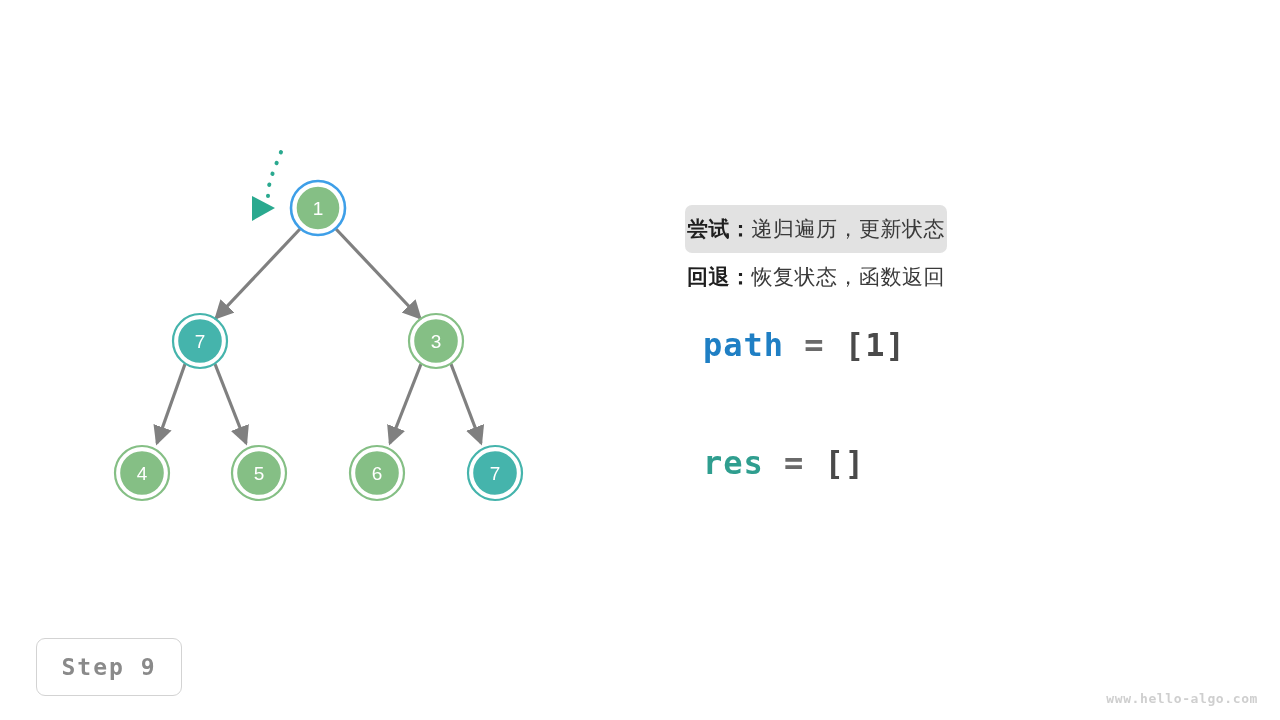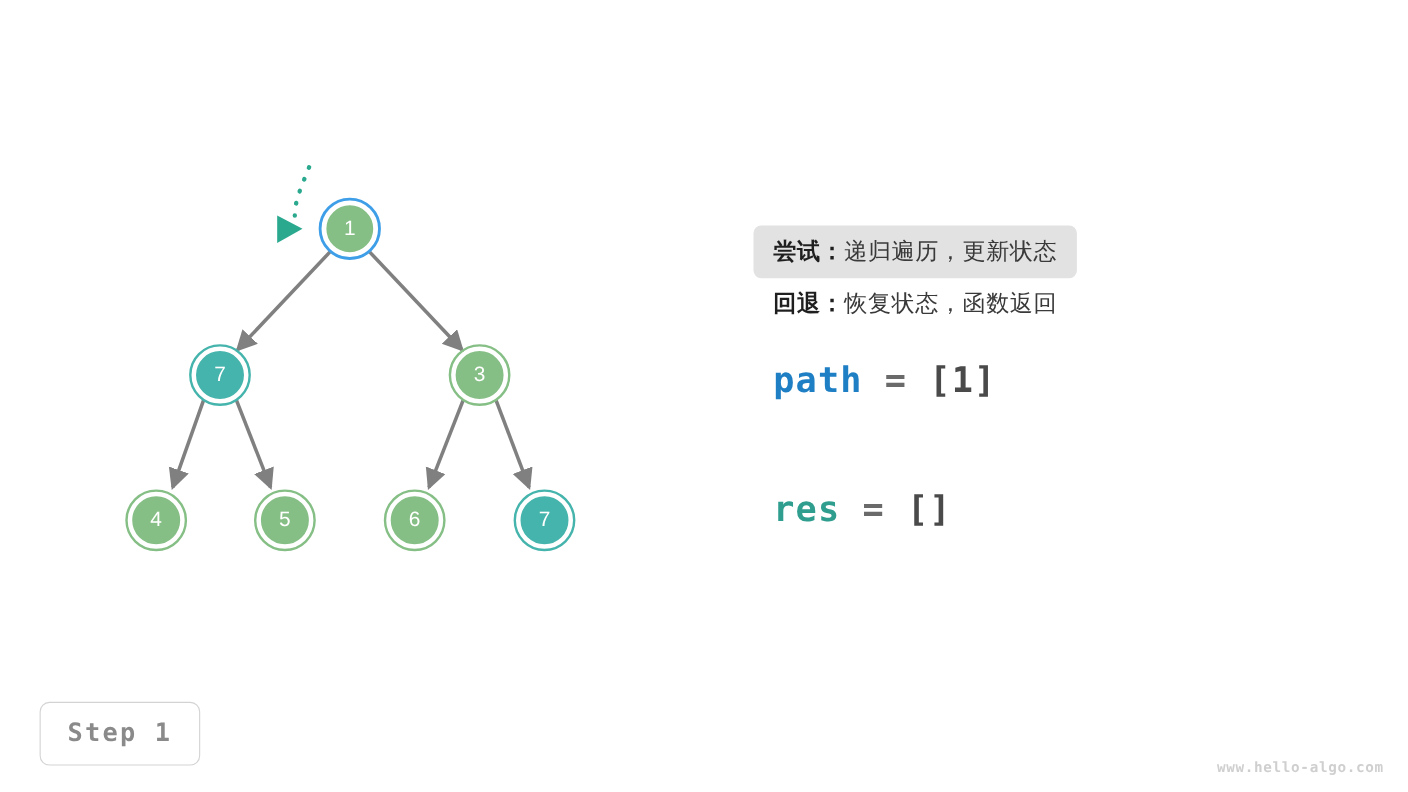--- a/index.html
+++ b/index.html
@@ -37,7 +37,7 @@
     line-height: 1.35;
     color: #3a3a3a;
     white-space: nowrap;
-    padding: 10px 18px;
+    padding: 10px 2px;
     display: inline-block;
     letter-spacing: 0.5px;
   }

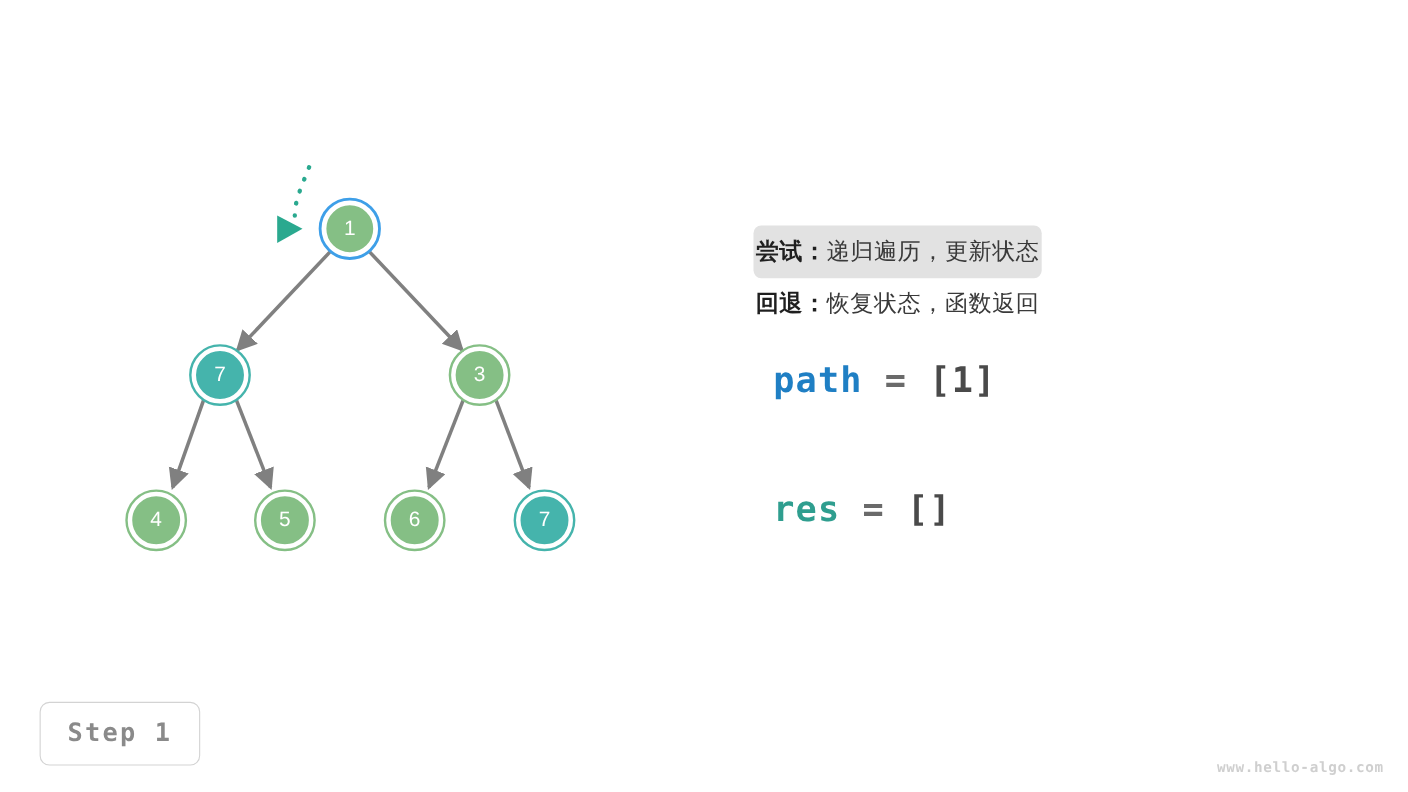--- a/index.html
+++ b/index.html
@@ -187,7 +187,7 @@
   <span class="var-val">[]</span>
 </div>
 
-<div id="step-badge">Step 1</div>
+<div id="step-badge">Step 9</div>
 
 <div id="watermark">www.hello-algo.com</div>
 

